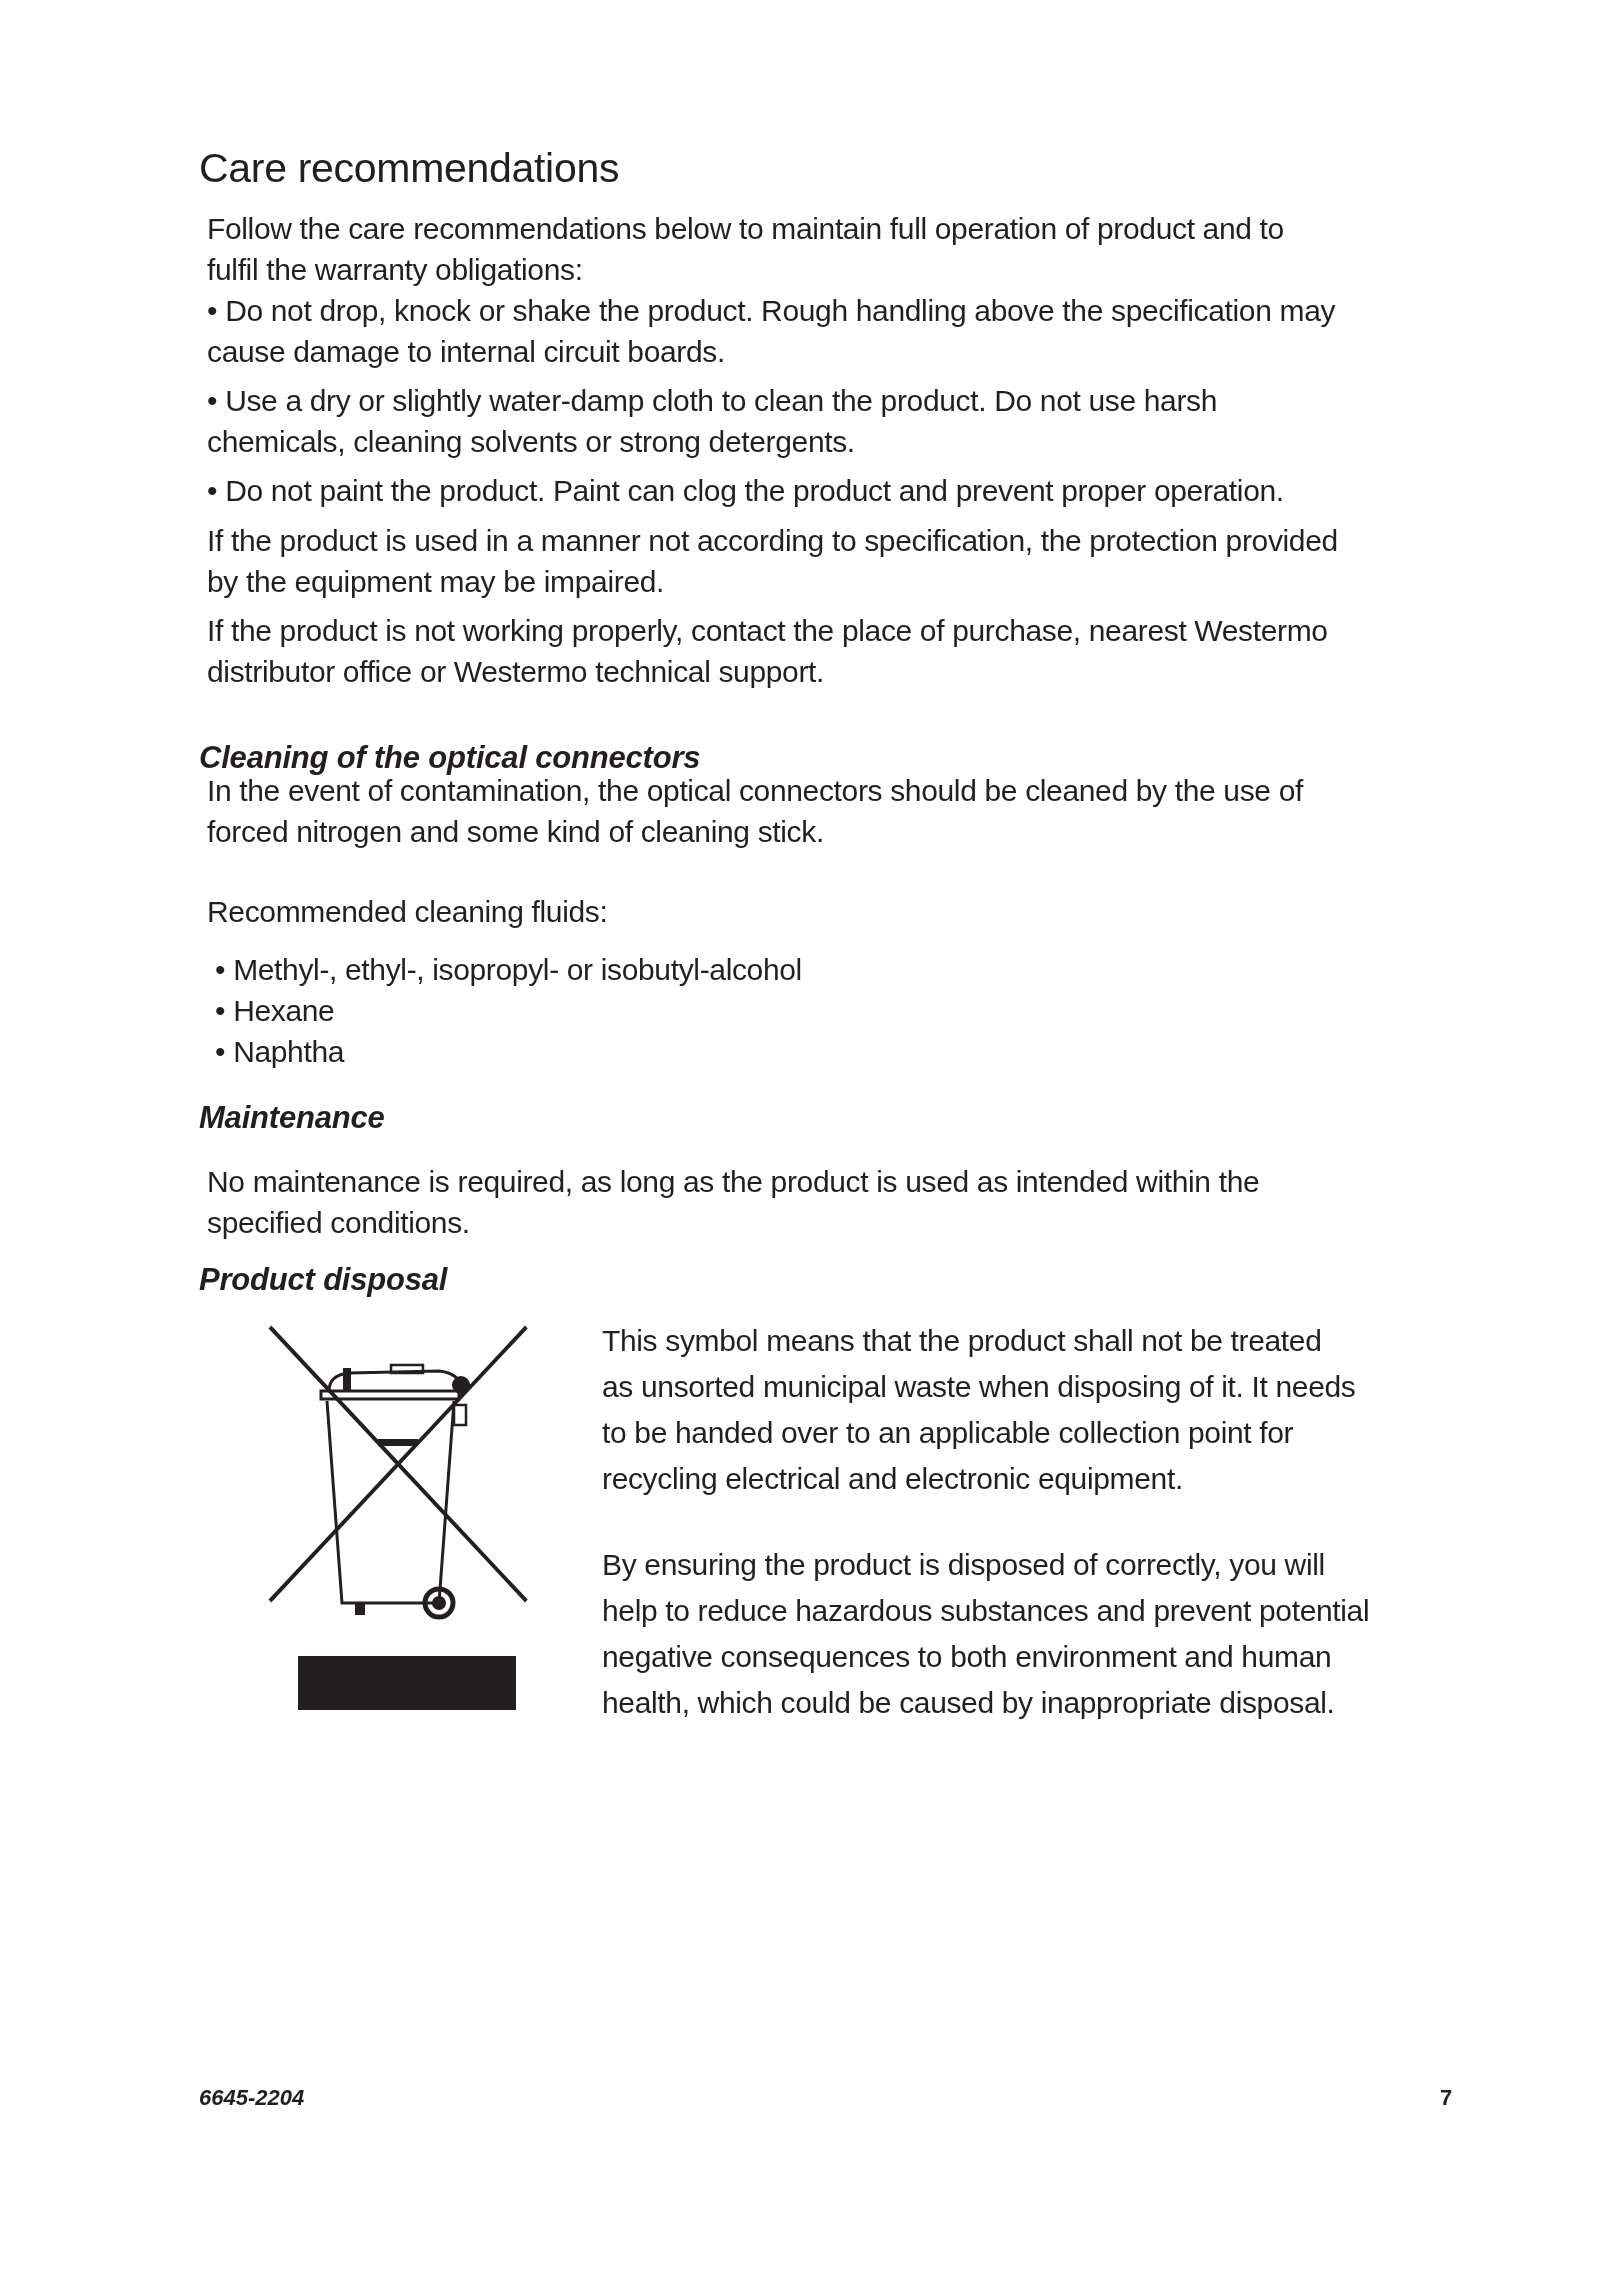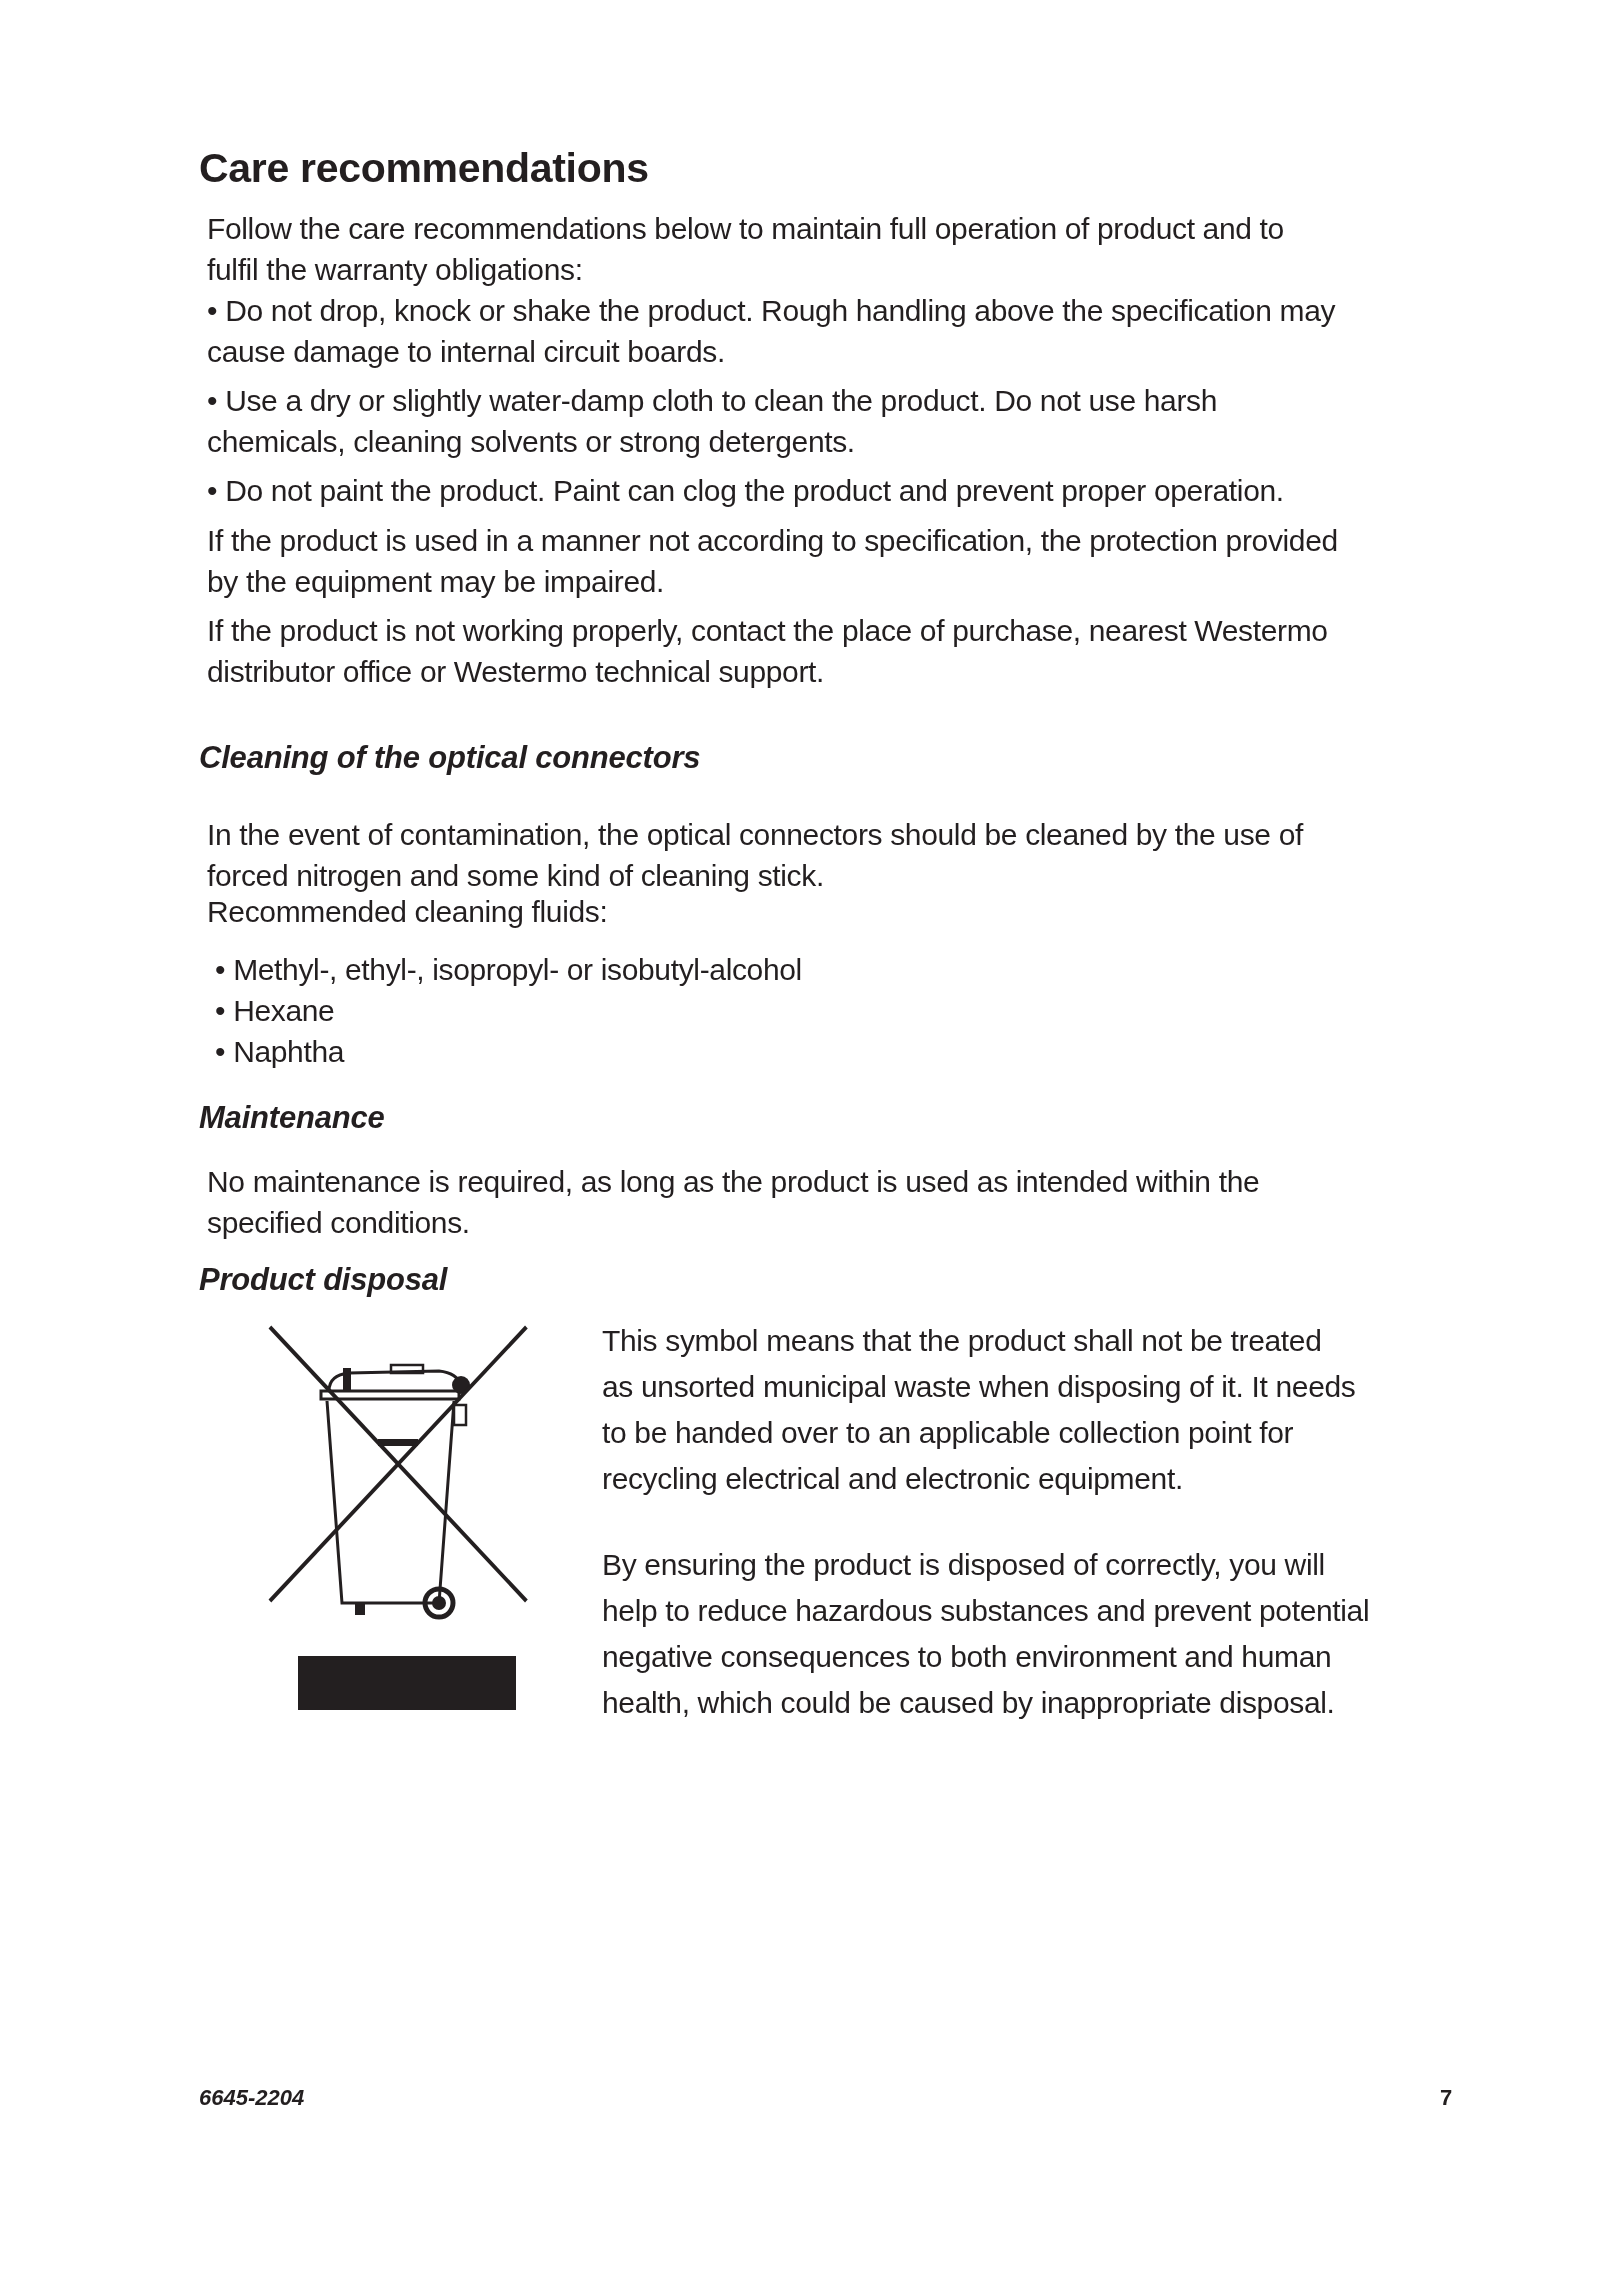--- a/index.html
+++ b/index.html
@@ -10,7 +10,7 @@
   .page { position: absolute; left: 199px; top: 0; width: 1260px; }
   h1 {
     position: absolute; left: 0; top: 145px; margin: 0;
-    font-size: 41px; font-weight: bold; letter-spacing: -0.3px; color: #231f20;
+    font-size: 41px; font-weight: normal; letter-spacing: -0.3px; color: #231f20;
   }
   h2 {
     position: absolute; left: 0; margin: 0;

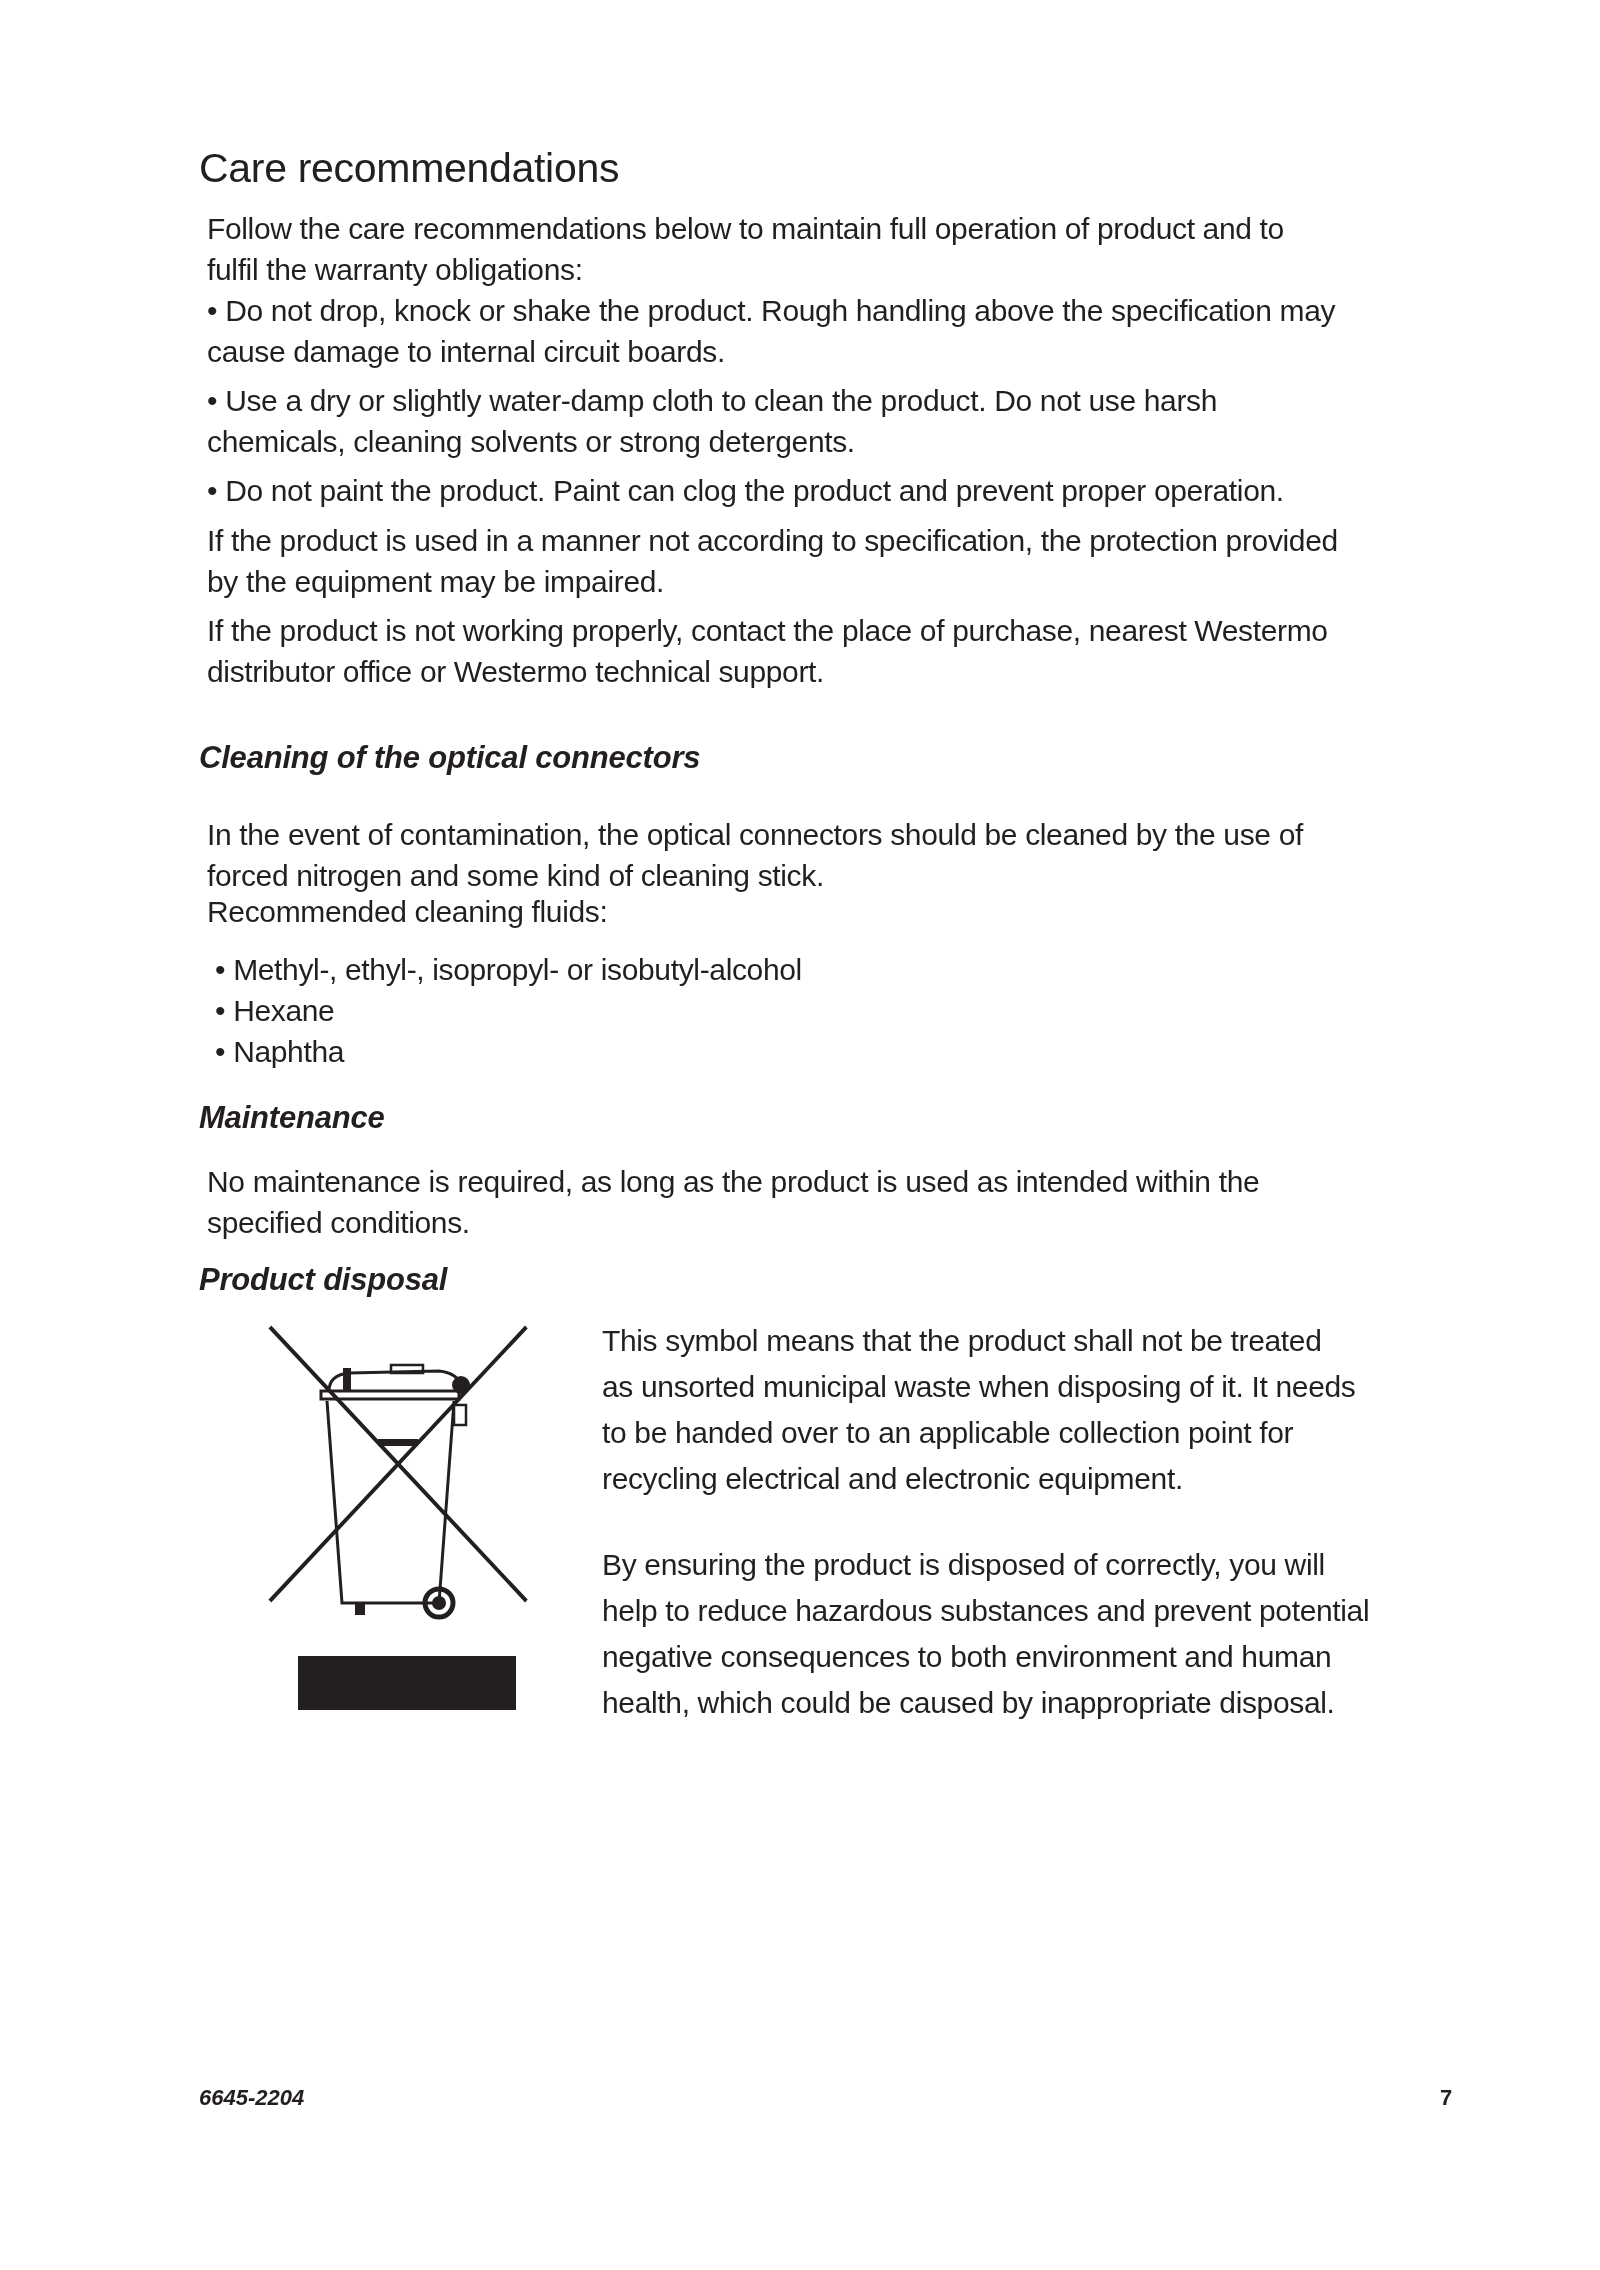--- a/index.html
+++ b/index.html
@@ -70,7 +70,7 @@
 
   <h2 style="top:740px">Cleaning of the optical connectors</h2>
 
-  <div class="p" style="top:806px">
+  <div class="p" style="top:762px">
     <div>In the event of contamination, the optical connectors should be cleaned by the use of</div>
     <div>forced nitrogen and some kind of cleaning stick.</div>
   </div>

